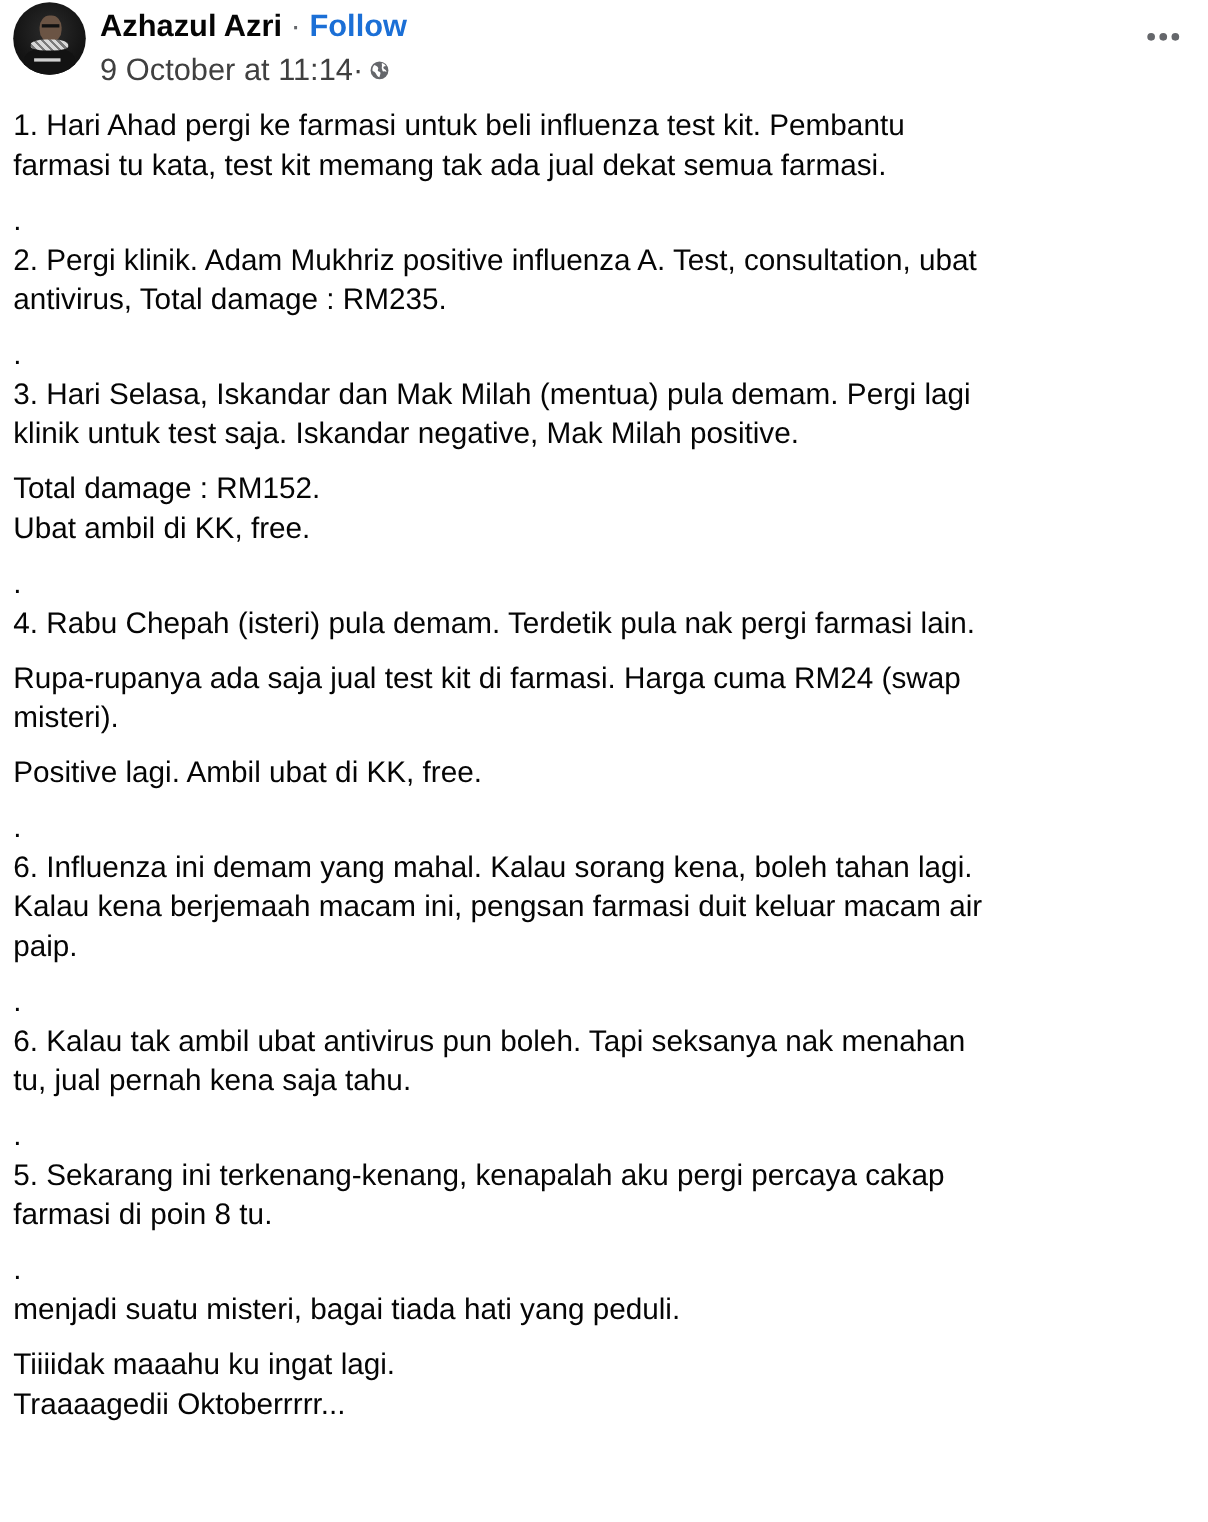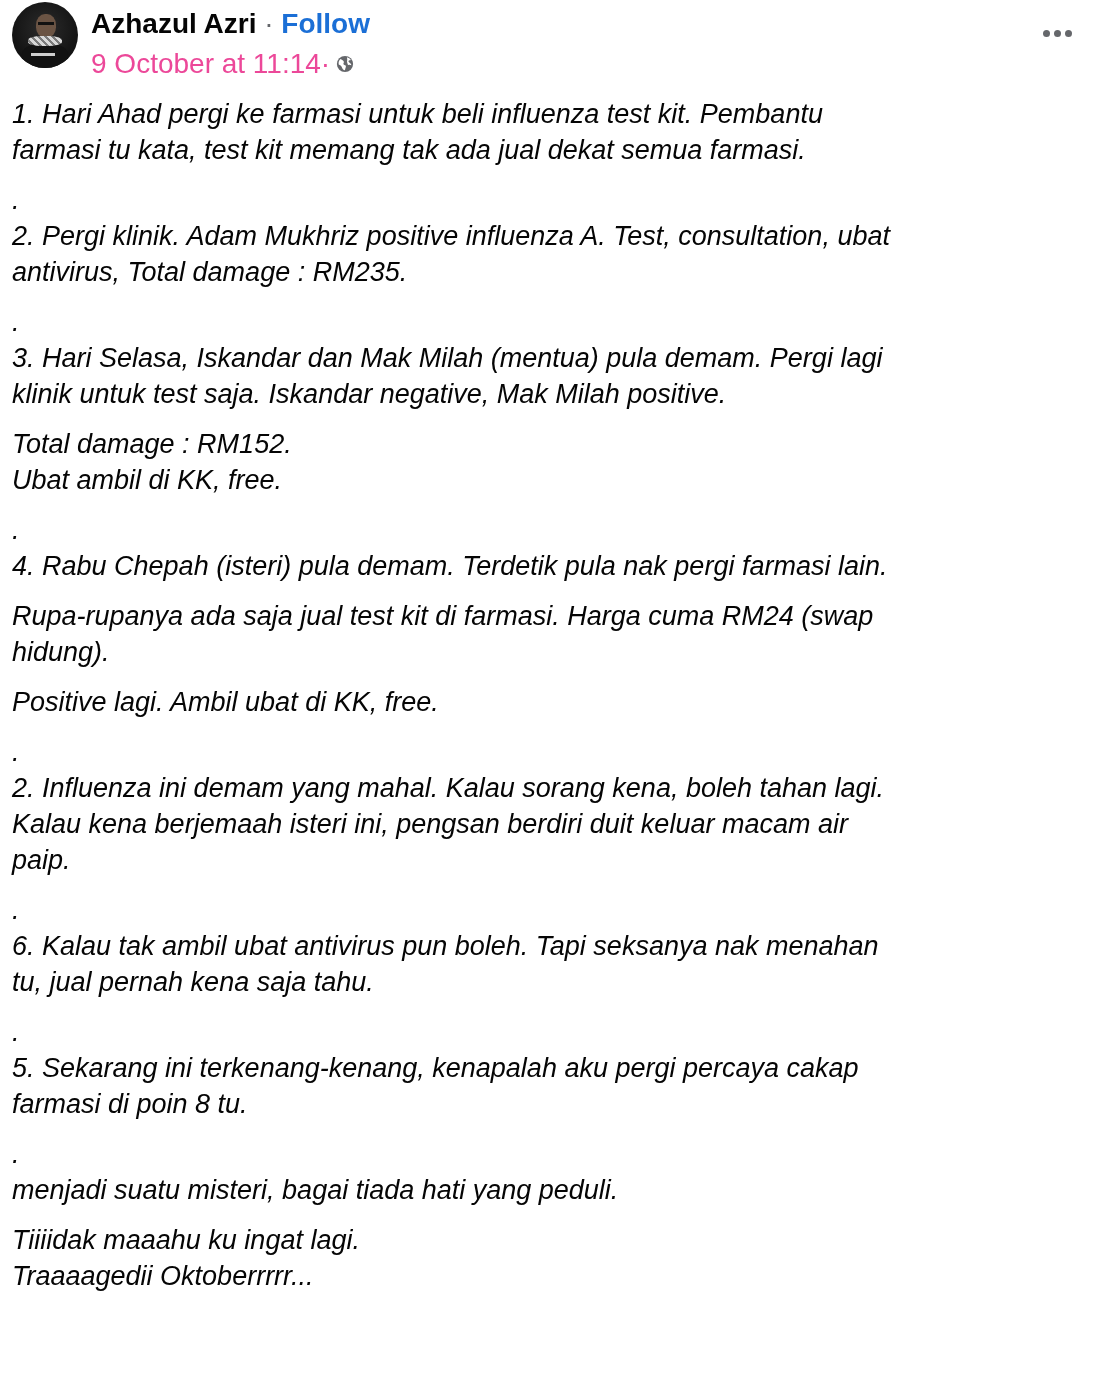--- a/index.html
+++ b/index.html
@@ -20,7 +20,7 @@
   .name-line { position: absolute; left: 91px; top: 4px; font-size: 28px; font-weight: bold; line-height: 40px; white-space: nowrap; }
   .name-line .sep { font-weight: normal; color: #65676b; }
   .name-line .follow { color: #1b6fd6; }
-  .meta-line { position: absolute; left: 91px; top: 44px; font-size: 28px; line-height: 40px; color: #ec4899; white-space: nowrap;
+  .meta-line { position: absolute; left: 91px; top: 44px; font-size: 28px; line-height: 40px; color: #404040; white-space: nowrap;
                display: flex; align-items: center; }
   .meta-line .globe { display: inline-block; margin-left: 6px; width: 18px; height: 18px; }
   .more { position: absolute; left: 1043px; top: 30px; display: flex; gap: 4px; cursor: pointer; }

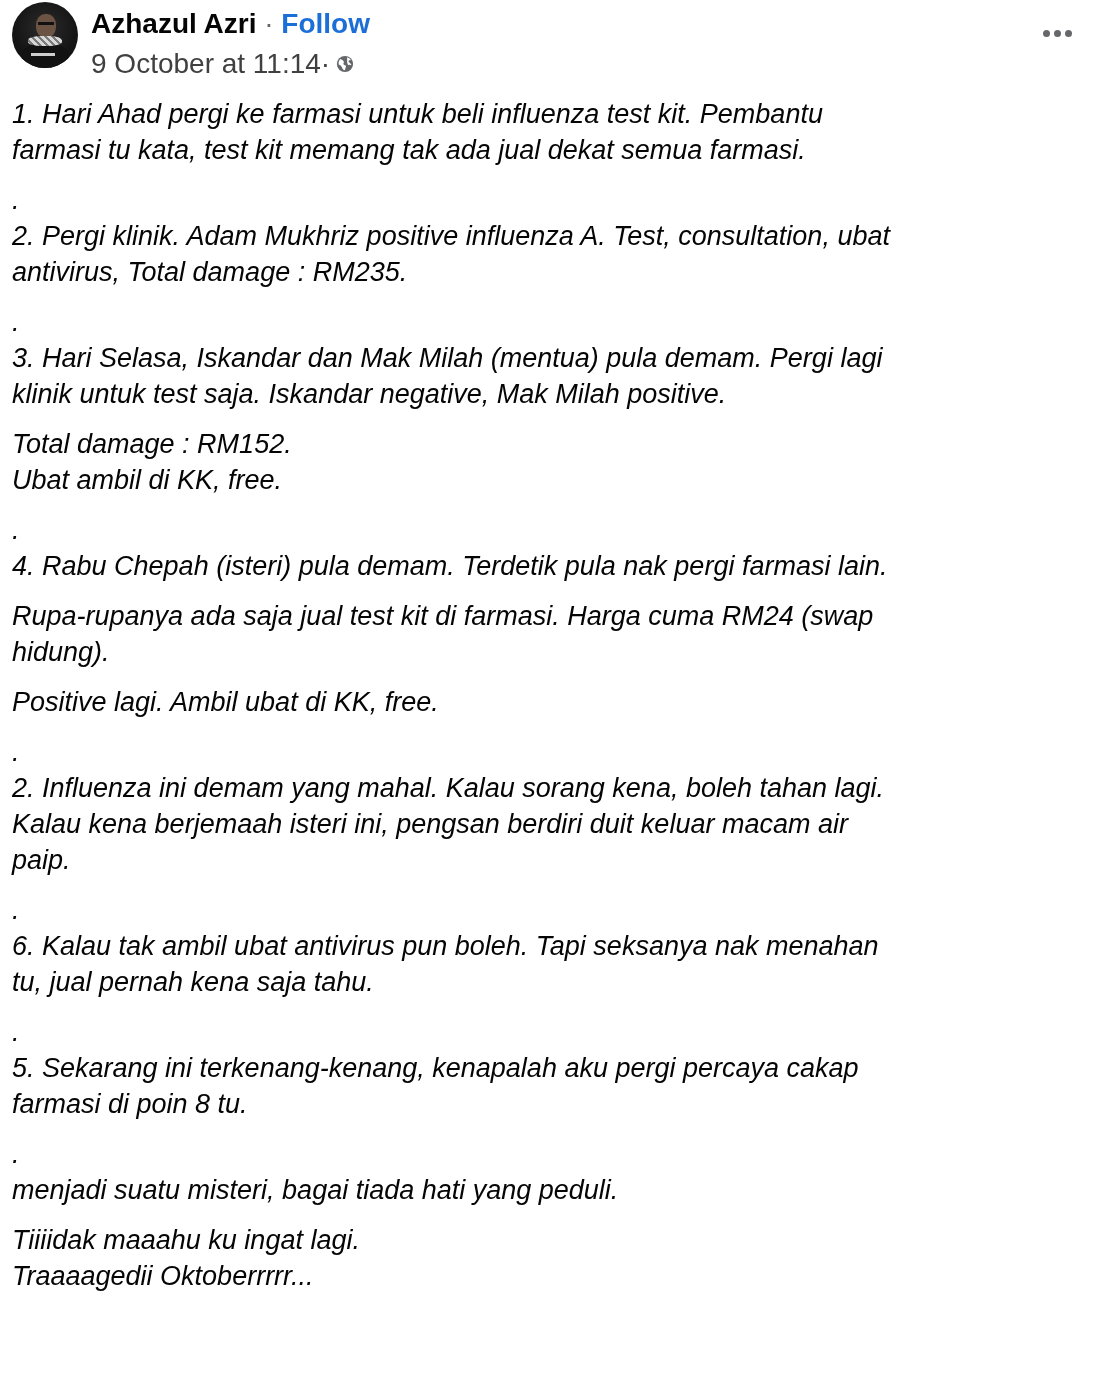--- a/index.html
+++ b/index.html
@@ -25,7 +25,7 @@
   .meta-line .globe { display: inline-block; margin-left: 6px; width: 18px; height: 18px; }
   .more { position: absolute; left: 1043px; top: 30px; display: flex; gap: 4px; cursor: pointer; }
   .more span { width: 7px; height: 7px; border-radius: 50%; background: #65676b; display: block; }
-  .body-text { position: absolute; left: 12px; top: 96px; width: 1080px; font-size: 27px; line-height: 36px; font-style: italic; }
+  .body-text { position: absolute; left: 12px; top: 96px; width: 1080px; font-size: 27px; line-height: 36px; }
   .para { margin: 0; }
   .gap-s { height: 14px; }
 </style>

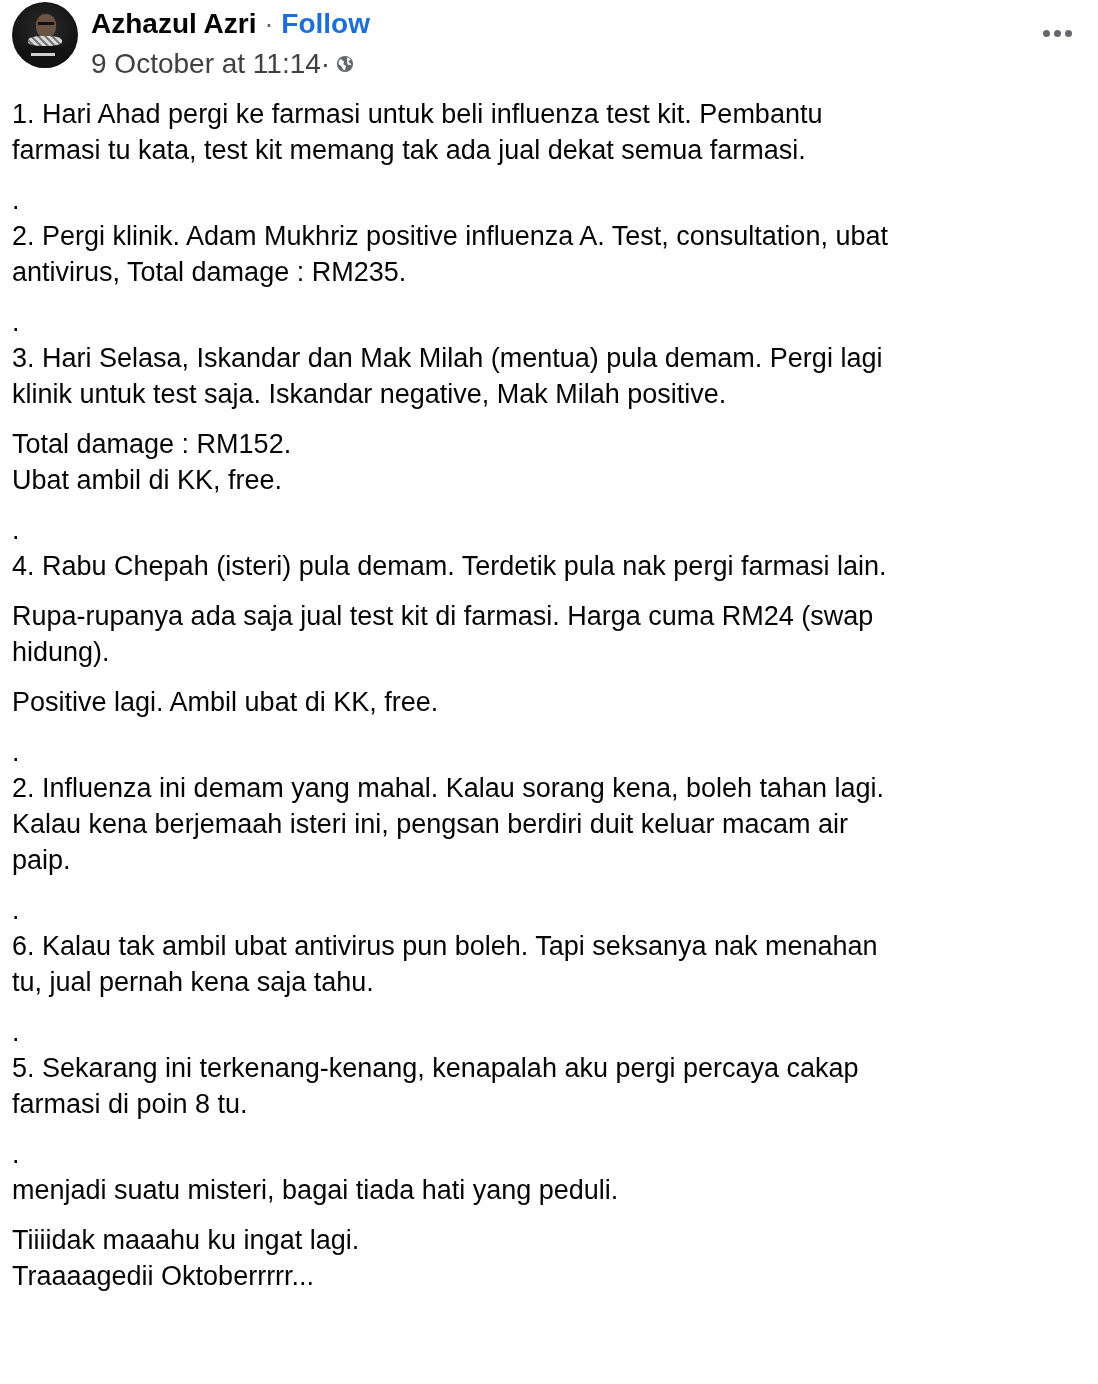--- a/index.html
+++ b/index.html
@@ -89,7 +89,7 @@
     <div class="gap-s"></div>
     <div class="para">
       <div>Rupa-rupanya ada saja jual test kit di farmasi. Harga cuma RM24 (swap</div>
-      <div>hidung).</div>
+      <div>misteri).</div>
     </div>
     <div class="gap-s"></div>
     <div class="para">

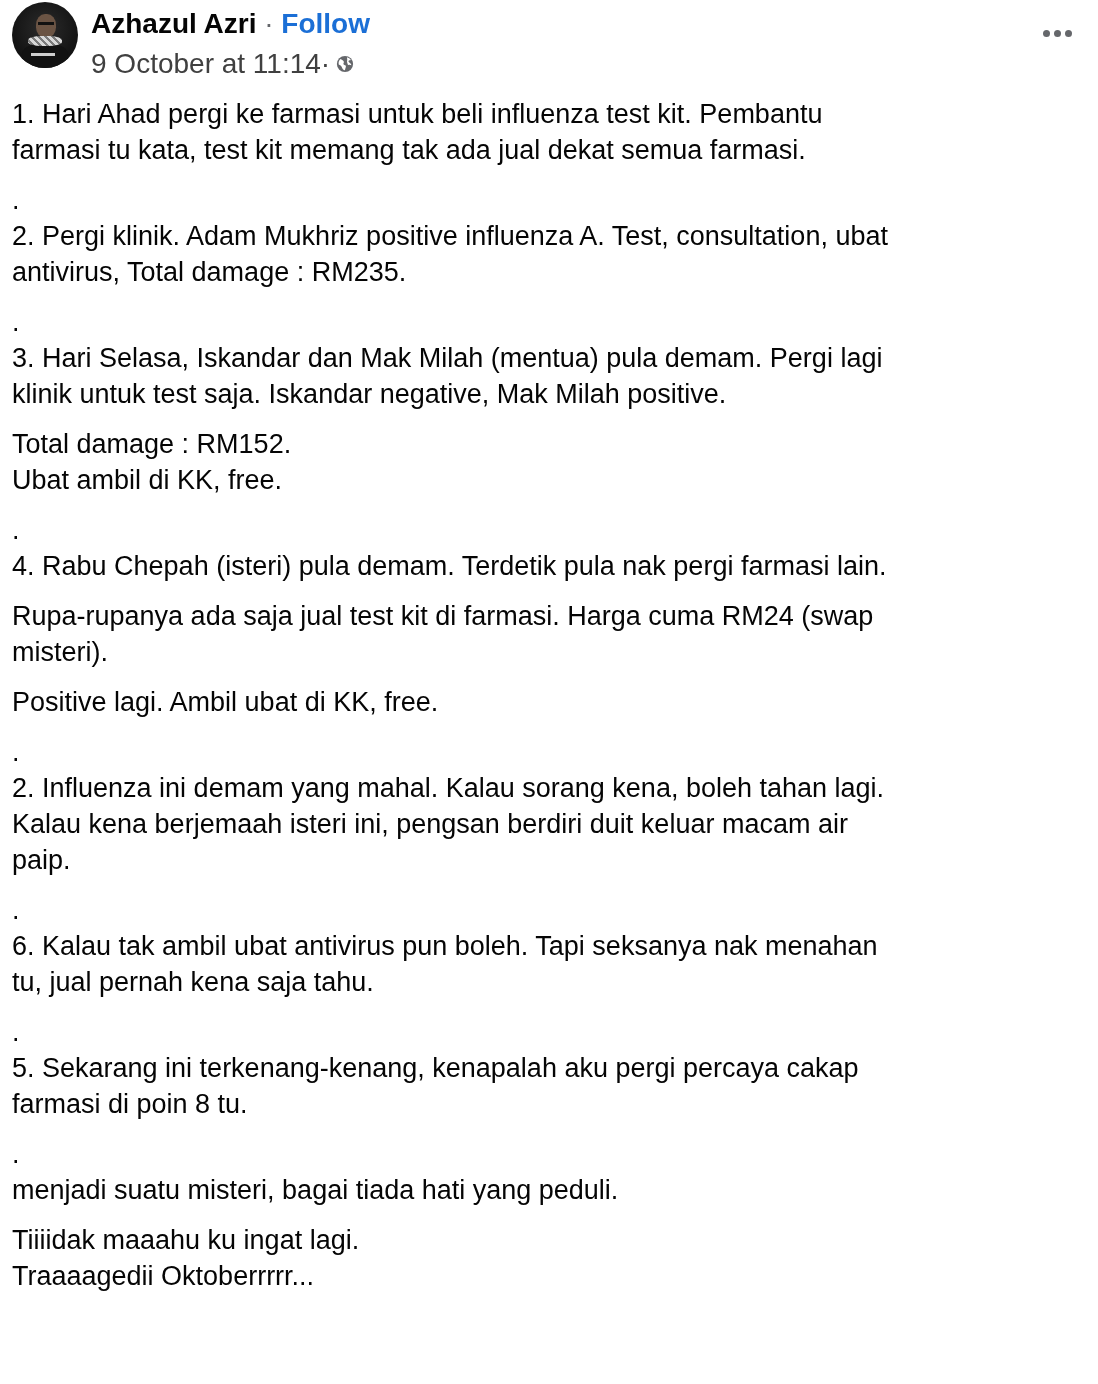--- a/index.html
+++ b/index.html
@@ -98,7 +98,7 @@
     <div class="gap-s"></div>
     <div class="para">
       <div>.</div>
-      <div>2. Influenza ini demam yang mahal. Kalau sorang kena, boleh tahan lagi.</div>
+      <div>6. Influenza ini demam yang mahal. Kalau sorang kena, boleh tahan lagi.</div>
       <div>Kalau kena berjemaah isteri ini, pengsan berdiri duit keluar macam air</div>
       <div>paip.</div>
     </div>

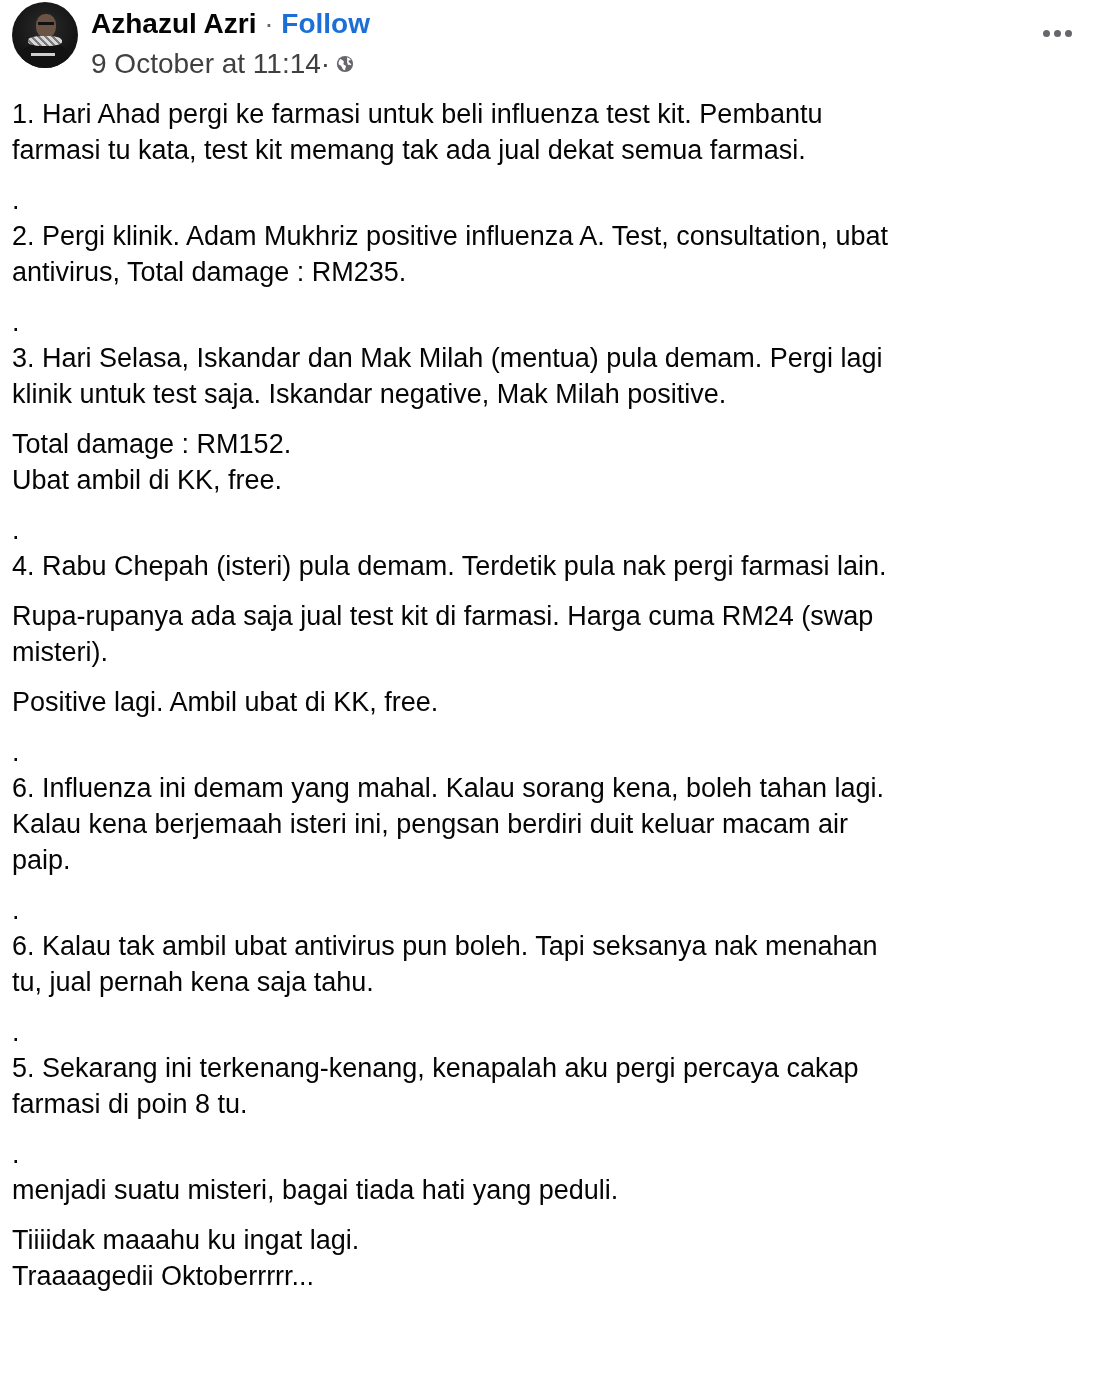--- a/index.html
+++ b/index.html
@@ -99,7 +99,7 @@
     <div class="para">
       <div>.</div>
       <div>6. Influenza ini demam yang mahal. Kalau sorang kena, boleh tahan lagi.</div>
-      <div>Kalau kena berjemaah isteri ini, pengsan berdiri duit keluar macam air</div>
+      <div>Kalau kena berjemaah macam ini, pengsan farmasi duit keluar macam air</div>
       <div>paip.</div>
     </div>
     <div class="gap-s"></div>

